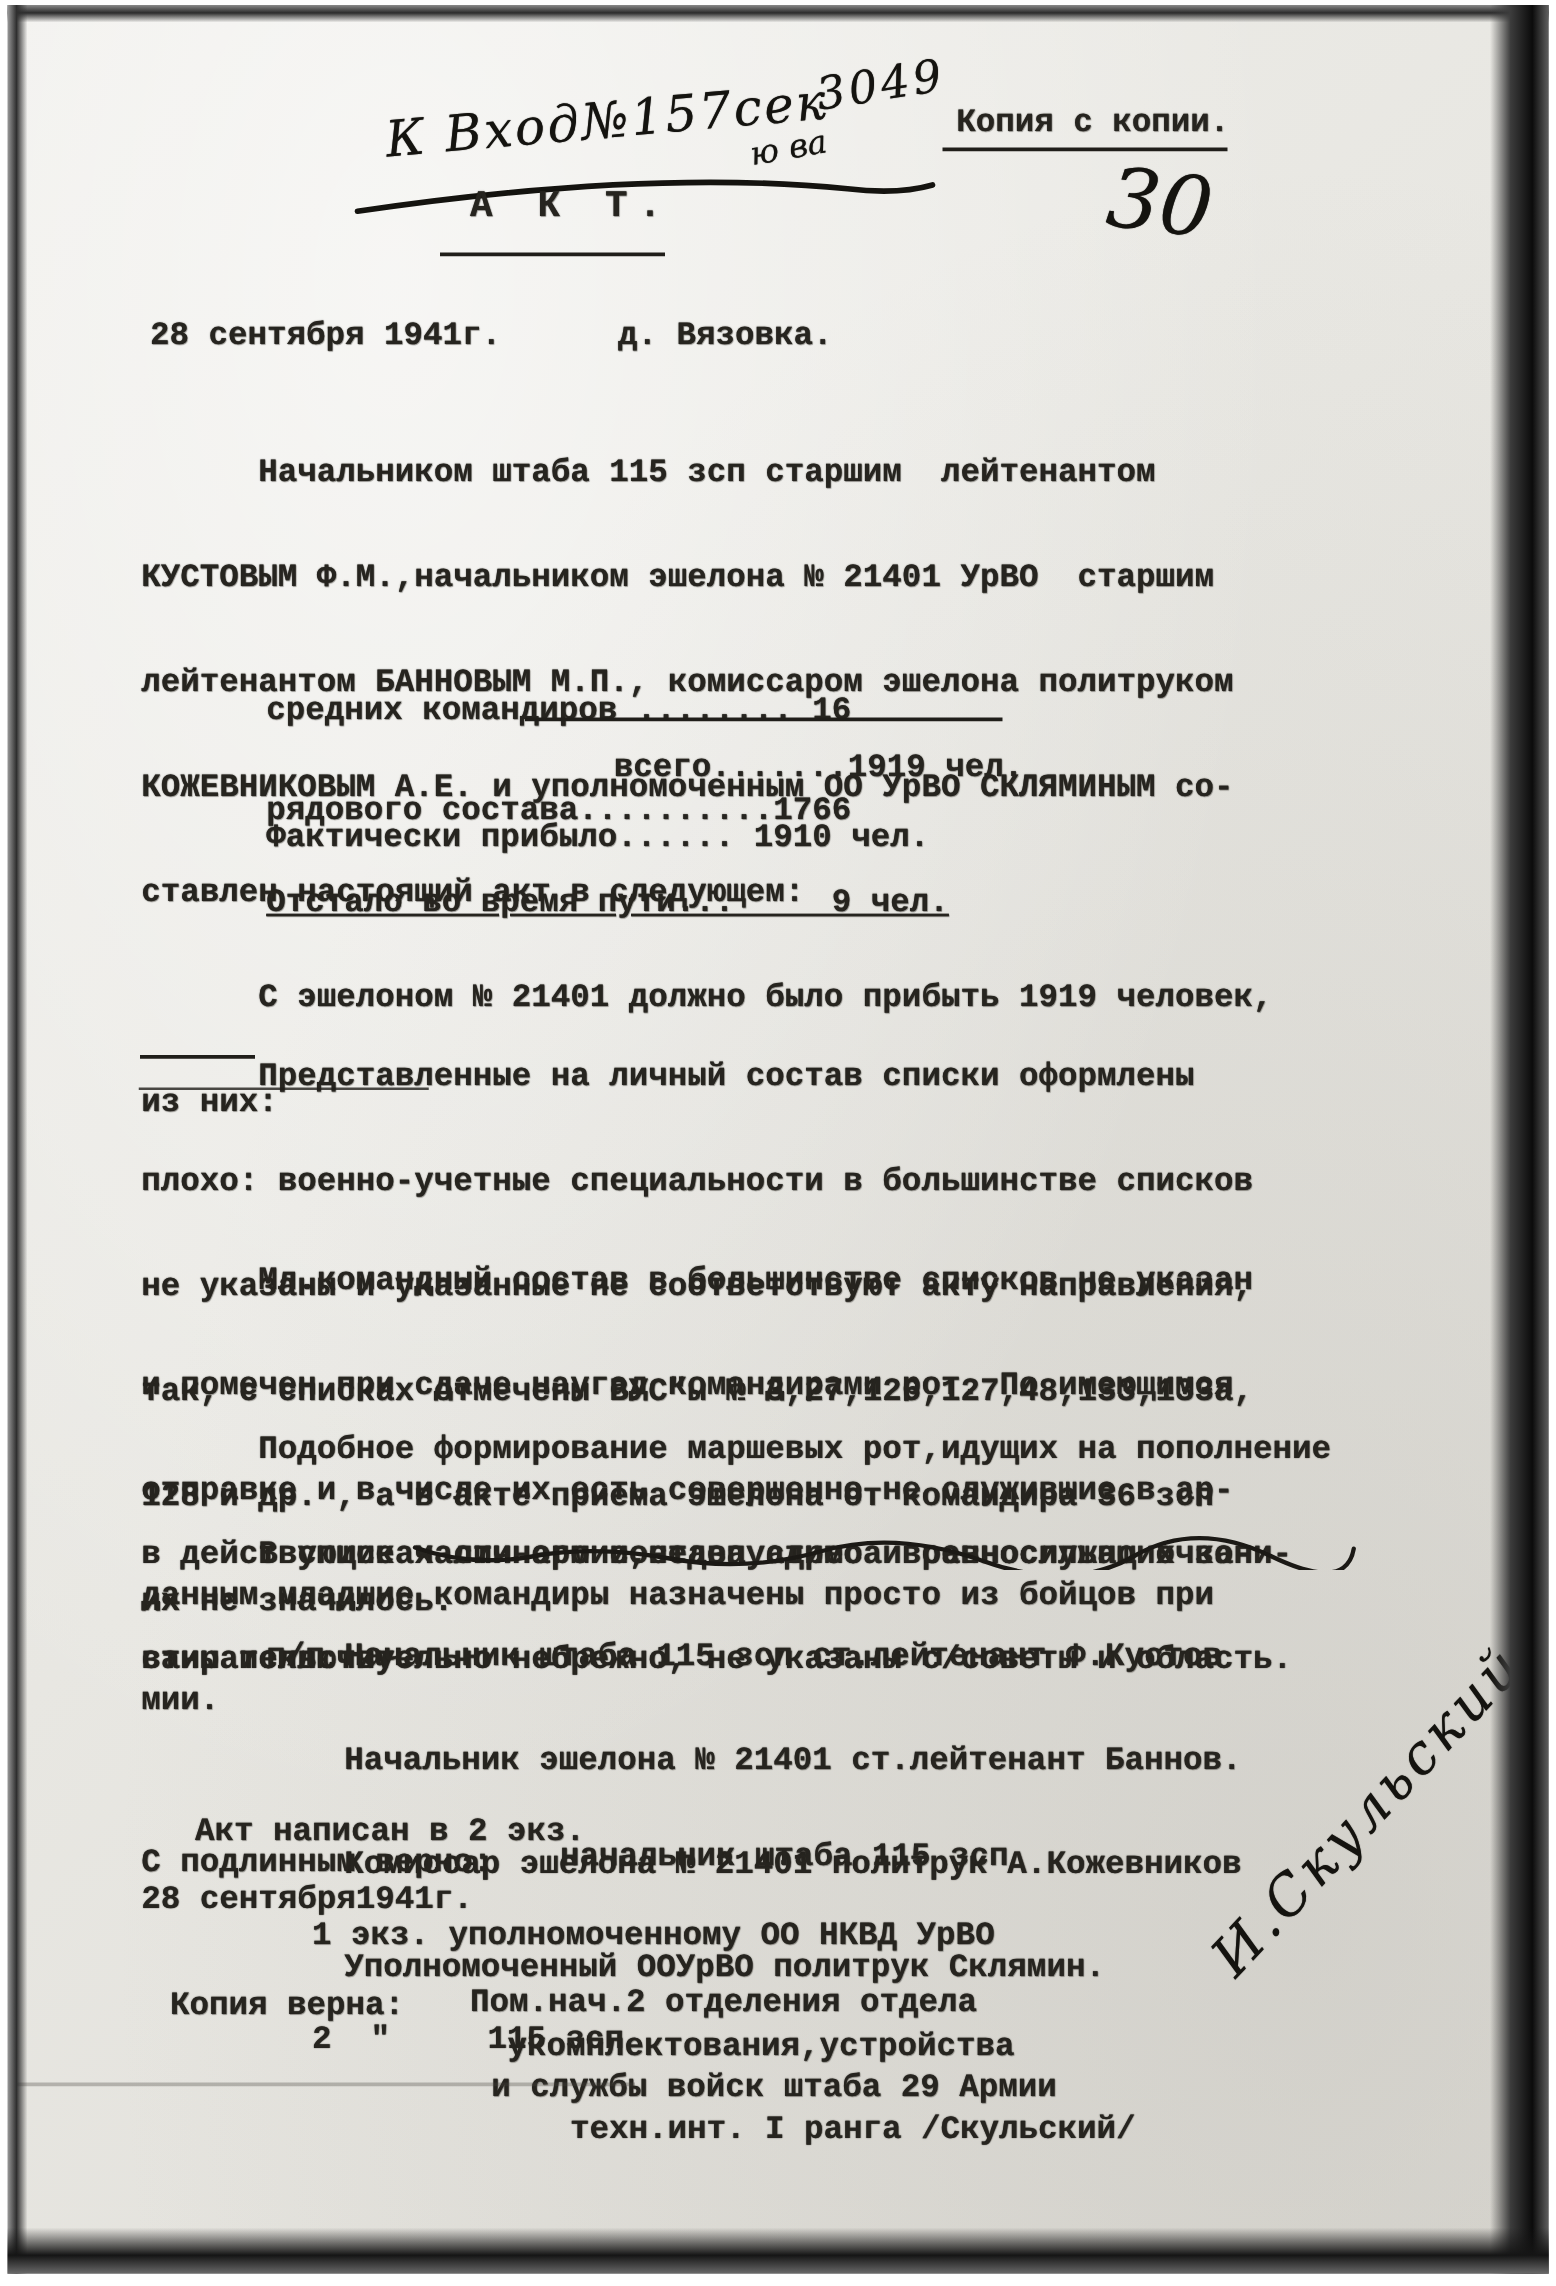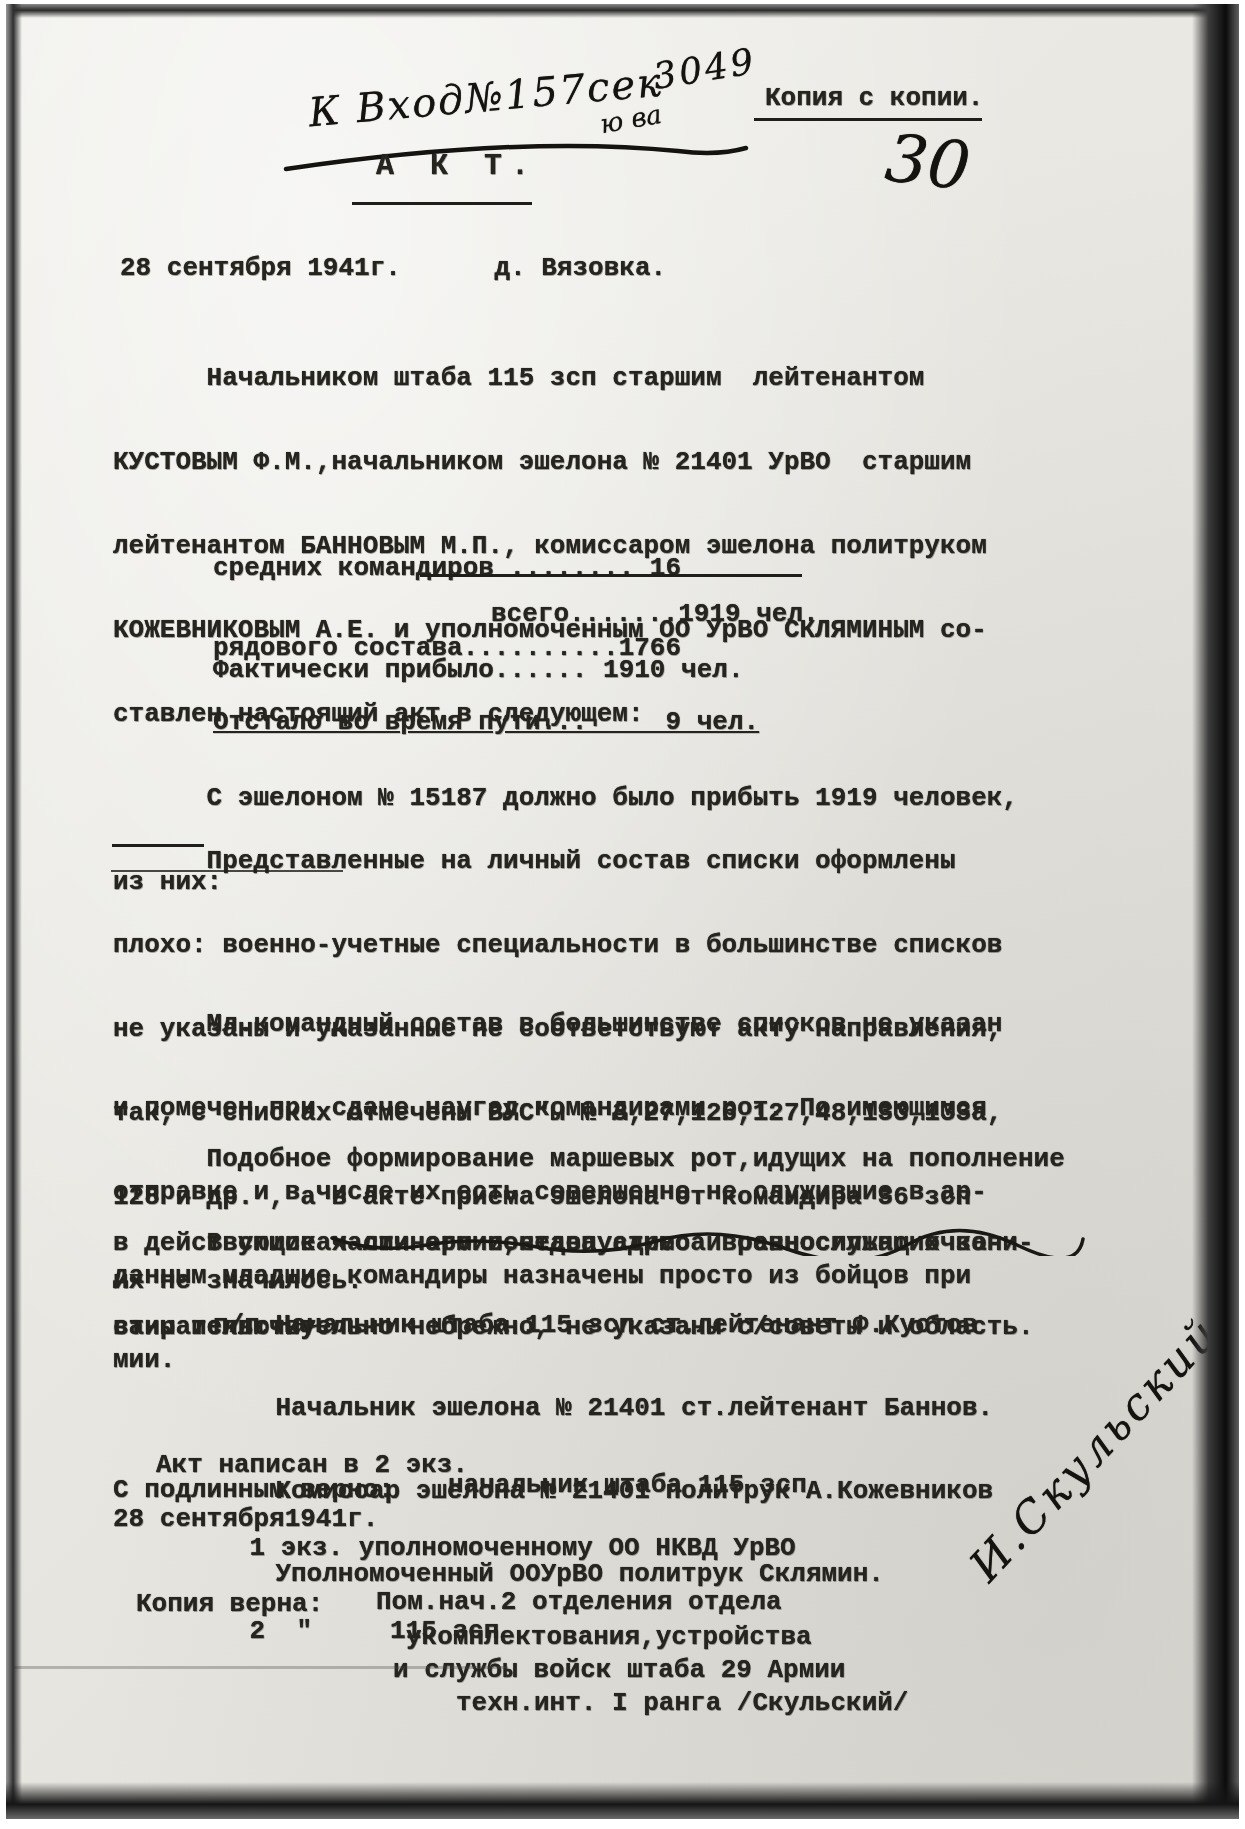--- a/index.html
+++ b/index.html
@@ -71,7 +71,7 @@
     <div>лейтенантом БАННОВЫМ М.П., комиссаром эшелона политруком</div>
     <div>КОЖЕВНИКОВЫМ А.Е. и уполномоченным ОО УрВО СКЛЯМИНЫМ со-</div>
     <div>ставлен настоящий акт в следующем:</div>
-    <div>      С эшелоном № 15187 должно было прибыть 1919 человек,</div>
+    <div>      С эшелоном № 21401 должно было прибыть 1919 человек,</div>
     <div>из них:</div>
   </div>
 

